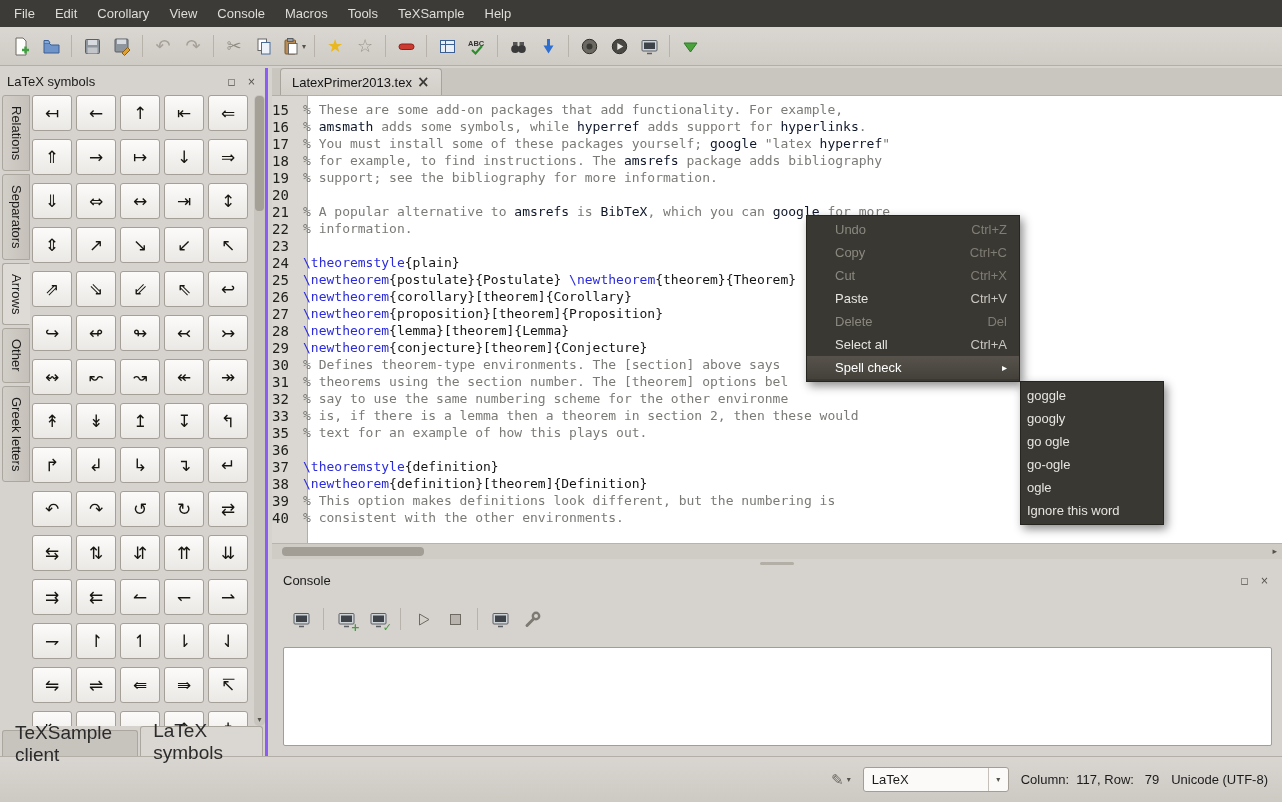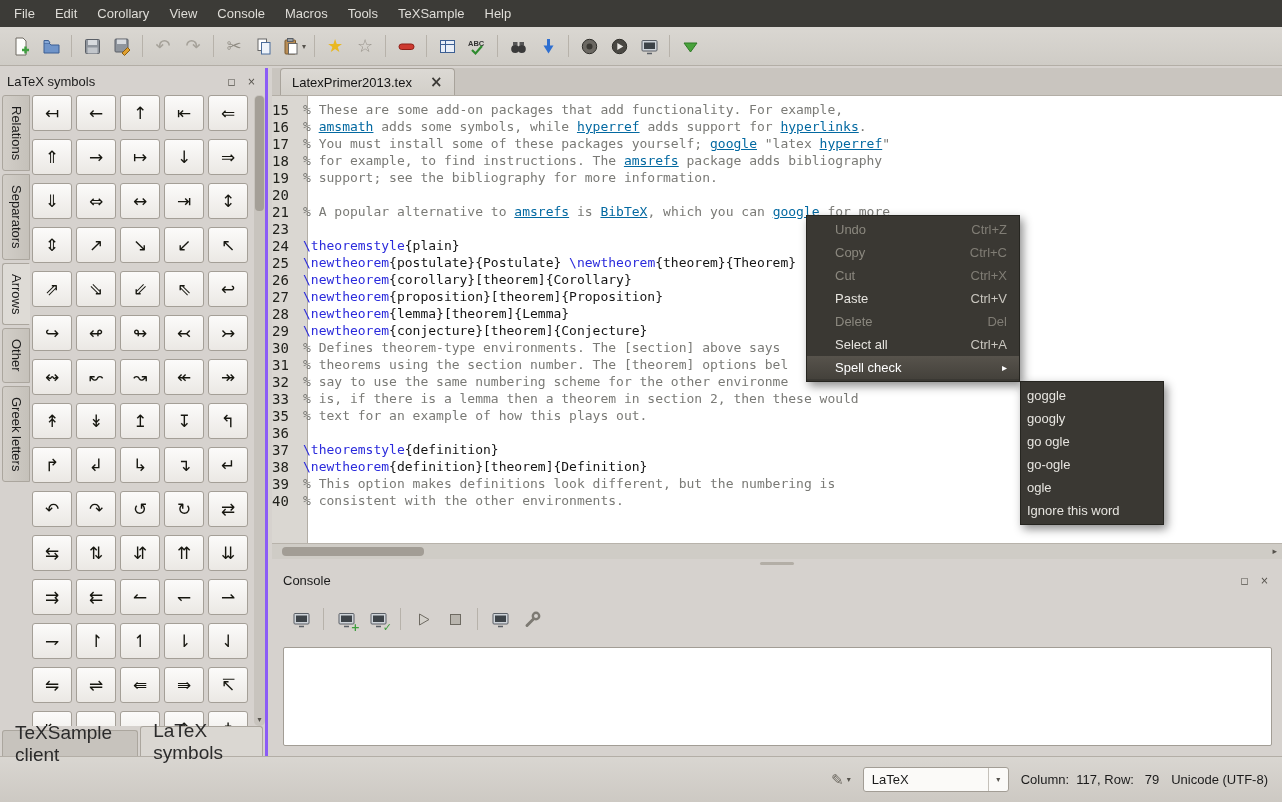--- a/index.html
+++ b/index.html
@@ -55,7 +55,7 @@
     display:flex;align-items:flex-end;padding-left:8px}
   .dtab{height:27px;display:flex;align-items:center;background:linear-gradient(#dcd9d4,#d2cfc9);
     border:1px solid #a8a39b;border-bottom:none;border-radius:4px 4px 0 0;padding:0 11px;
-    font-size:13px;color:#141414;gap:18px}
+    font-size:13px;color:#141414;gap:5px}
   .dclose{font-size:15px;font-weight:bold;color:#3c3a36;font-family:"DejaVu Sans",sans-serif}
   .editor{position:absolute;left:0;top:28px;right:0;height:447px;background:#fff;overflow:hidden}
   .gutterbg{position:absolute;left:0;top:0;width:36px;height:100%;background:#dad7d2;border-right:1px solid #b3aea6}

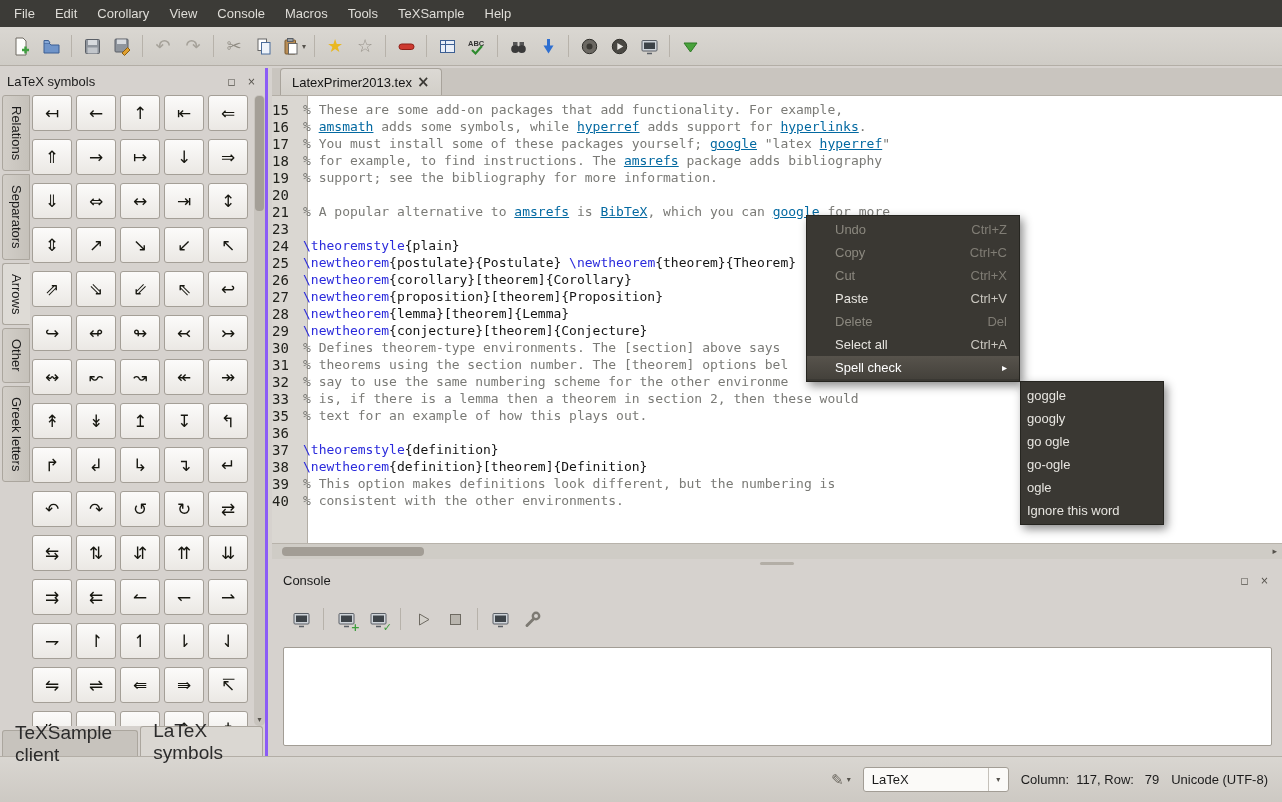--- a/index.html
+++ b/index.html
@@ -64,7 +64,7 @@
     font-family:"DejaVu Sans Mono",monospace;font-size:13px;white-space:pre}
   .lnum{width:26px;text-align:right;padding-right:10px;font-size:14px;color:#21211c;flex:none}
   .lcode{padding-left:5px}
-  .sc{color:#7a7a76}.su{color:#0369a1;text-decoration:underline}
+  .sc{color:#7a7a76}.su{color:#0f172a;}
   .sk{color:#2b2bdc}.sp{color:#141414}
   .hscroll{position:absolute;left:0;top:475px;right:0;height:16px;background:#cfccc6;
     border-top:1px solid #b8b3ab}

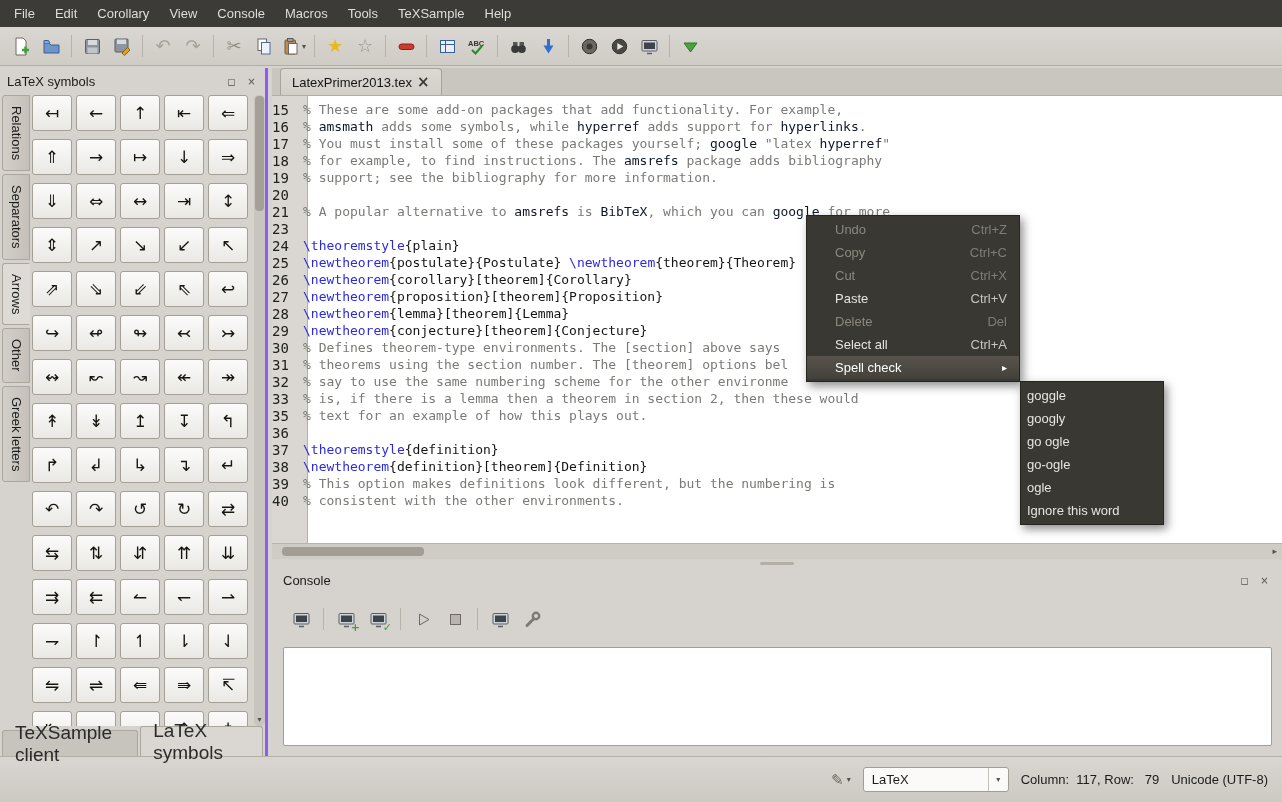--- a/index.html
+++ b/index.html
@@ -360,6 +360,7 @@
         <div class="eline"><span class="lnum">19</span><span class="lcode"><span class="sc">% support; see the bibliography for more information.</span></span></div>
         <div class="eline"><span class="lnum">20</span><span class="lcode"></span></div>
         <div class="eline"><span class="lnum">21</span><span class="lcode"><span class="sc">% A popular alternative to </span><span class="su">amsrefs</span><span class="sc"> is </span><span class="su">BibTeX</span><span class="sc">, which you can </span><span class="su">google</span><span class="sc"> for more</span></span></div>
+        <div class="eline"><span class="lnum">22</span><span class="lcode"><span class="sc">% information.</span></span></div>
         <div class="eline"><span class="lnum">23</span><span class="lcode"></span></div>
         <div class="eline"><span class="lnum">24</span><span class="lcode"><span class="sk">\theoremstyle</span><span class="sp">{plain}</span></span></div>
         <div class="eline"><span class="lnum">25</span><span class="lcode"><span class="sk">\newtheorem</span><span class="sp">{postulate}{Postulate} </span><span class="sk">\newtheorem</span><span class="sp">{theorem}{Theorem}</span></span></div>

